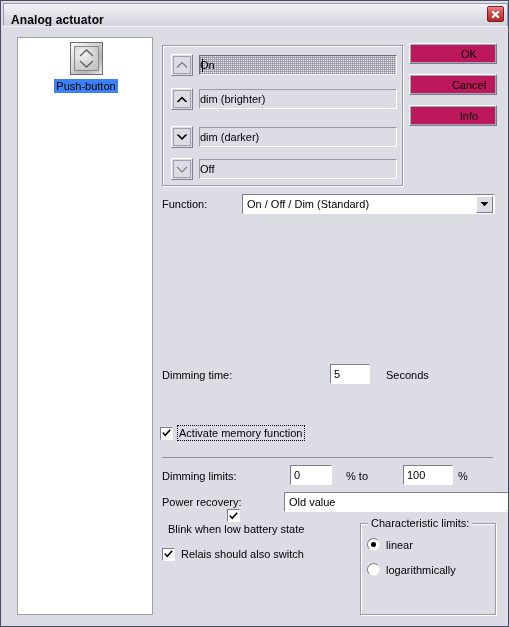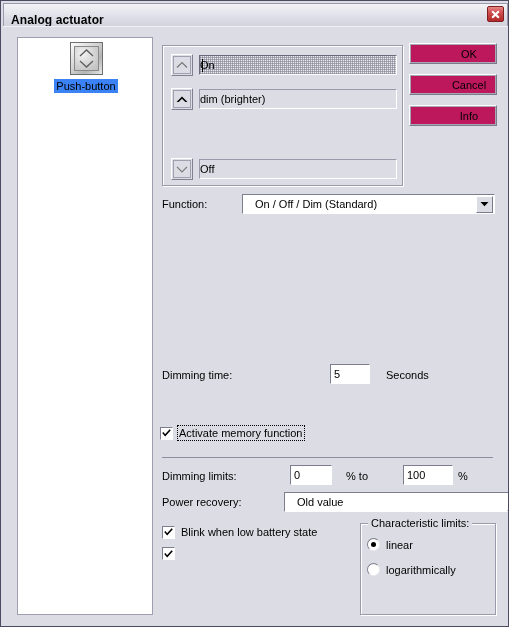--- a/index.html
+++ b/index.html
@@ -420,6 +420,16 @@
         </div>
       </div>
 
+      <div class="action-row" style="top:80px;">
+        <div class="arrow-btn">
+          <svg width="14" height="10" viewBox="0 0 14 10" aria-hidden="true">
+            <path d="M1.5 2.4 L7 8 L12.5 2.4 L10.3 2.4 L7 5.7 L3.7 2.4 Z" fill="#000"></path>
+          </svg>
+        </div>
+        <div class="action-field">
+          <span>dim (darker)</span>
+        </div>
+      </div>
 
       <div class="action-row" style="top:112px;">
         <div class="arrow-btn">

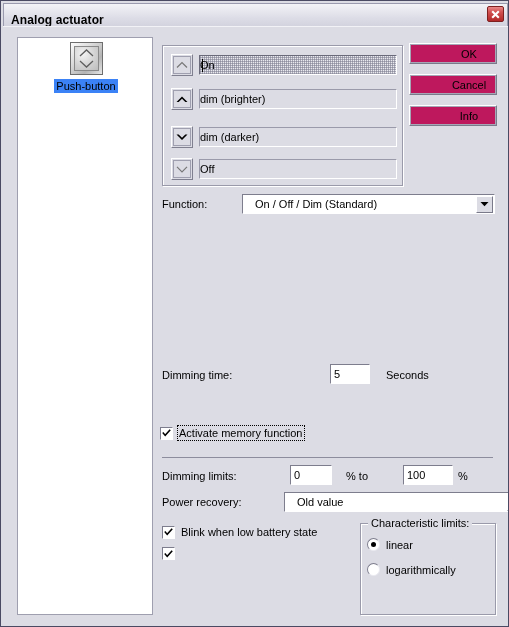--- a/index.html
+++ b/index.html
@@ -255,7 +255,7 @@
     flex: 1;
     font-size: 11px;
     color: #000;
-    padding-left: 12px;
+    padding-left: 4px;
     white-space: nowrap;
     overflow: hidden;
   }

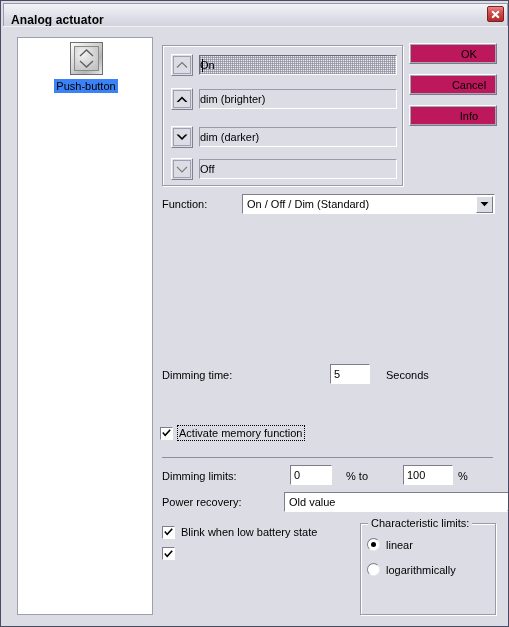--- a/index.html
+++ b/index.html
@@ -488,7 +488,7 @@
       </span>
     </div>
 
-    <div class="cb-row" style="left:159px; top:498px;">
+    <div class="cb-row" style="left:159px; top:482px;flex-direction:column;">
       <span class="cb-box">
         <svg width="9" height="8" viewBox="0 0 9 8" aria-hidden="true">
           <path d="M0.8 3.6 L3.2 6.4 L8.2 0.8" fill="none" stroke="#000" stroke-width="1.6"></path>

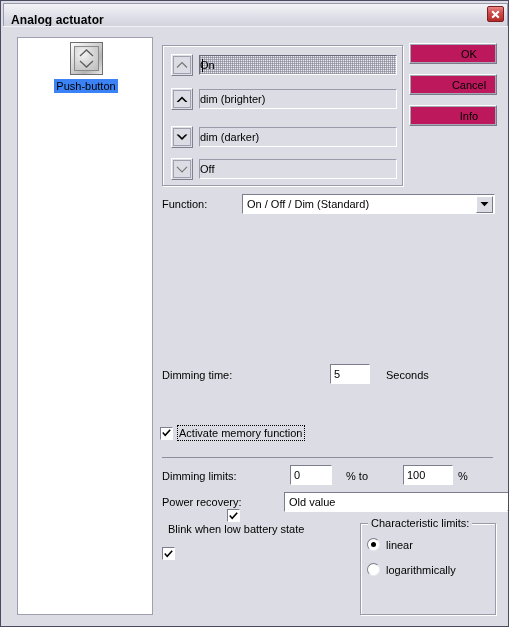--- a/index.html
+++ b/index.html
@@ -503,6 +503,7 @@
           <path d="M0.8 3.6 L3.2 6.4 L8.2 0.8" fill="none" stroke="#000" stroke-width="1.6"></path>
         </svg>
       </span>
+      <span class="cb-label">Relais should also switch</span>
     </div>
 
     <div id="curve-group"></div>

